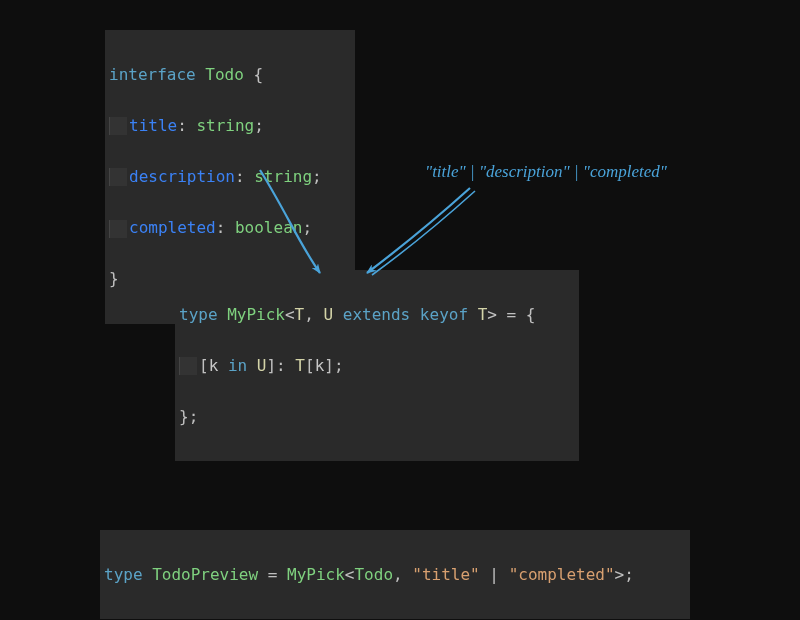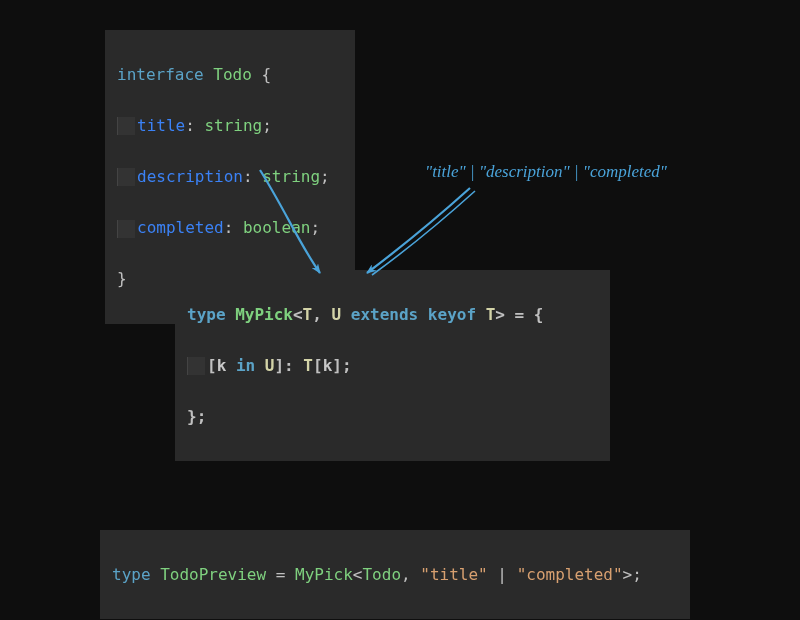--- a/index.html
+++ b/index.html
@@ -17,7 +17,7 @@
     }
     .code-block {
       background: #2a2a2a;
-      padding: 6px 12px;
+      padding: 6px 4px;
       position: absolute;
       font-size: 16px;
       line-height: 1.6;

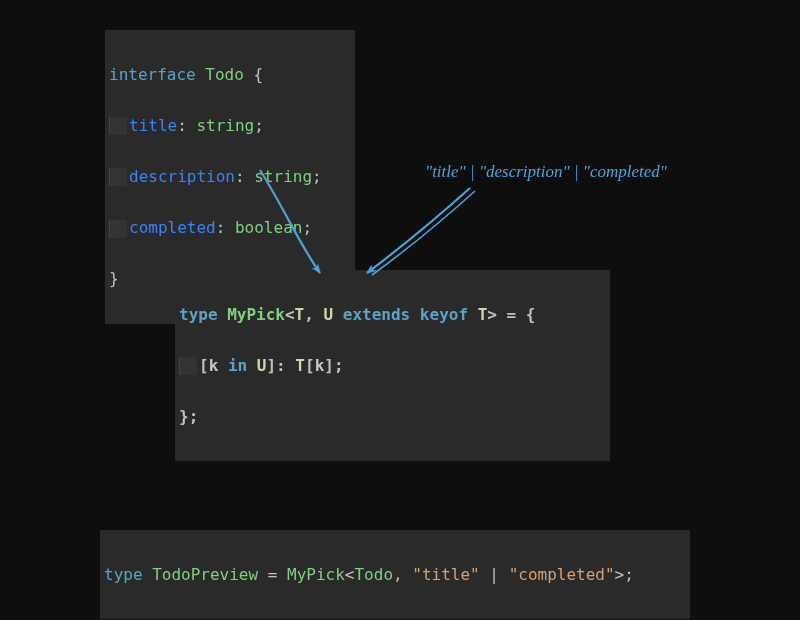--- a/index.html
+++ b/index.html
@@ -55,7 +55,7 @@
       pointer-events: none;
     }
     #block1 { top: 30px; left: 105px; width: 250px; }
-    #block2 { top: 270px; left: 175px; width: 435px; font-weight: bold; }
+    #block2 { top: 270px; left: 175px; width: 404px; }
     #block3 { top: 530px; left: 100px; width: 590px; }
     #annot1 { top: 162px; left: 425px; }
   </style>

